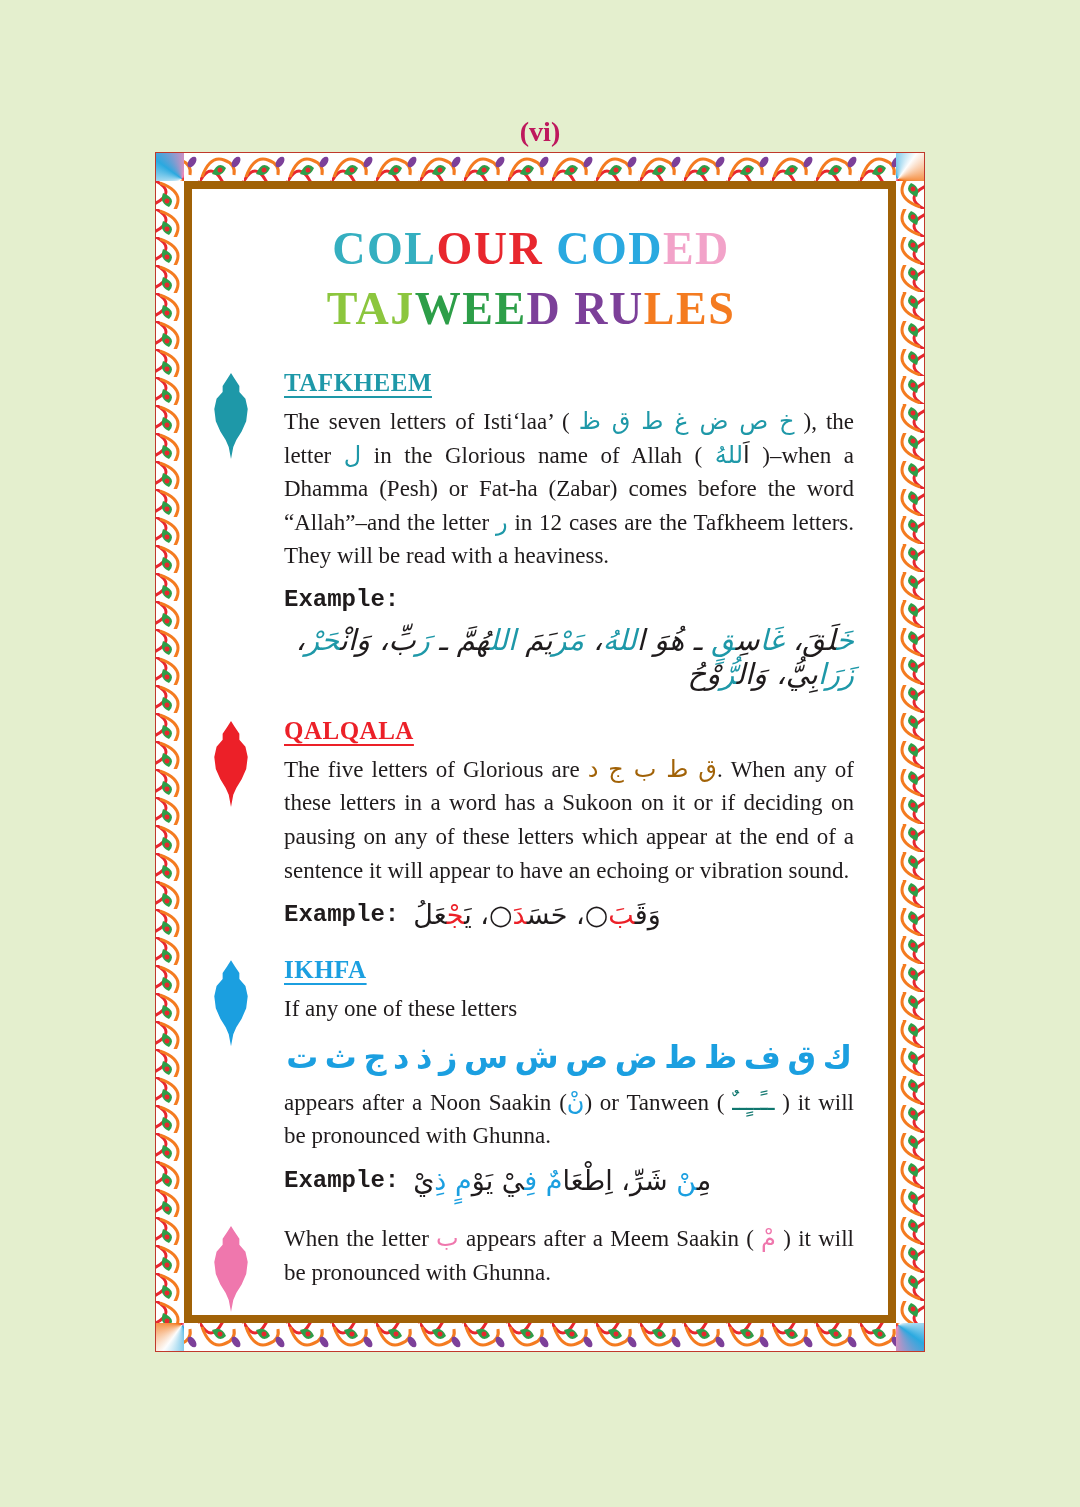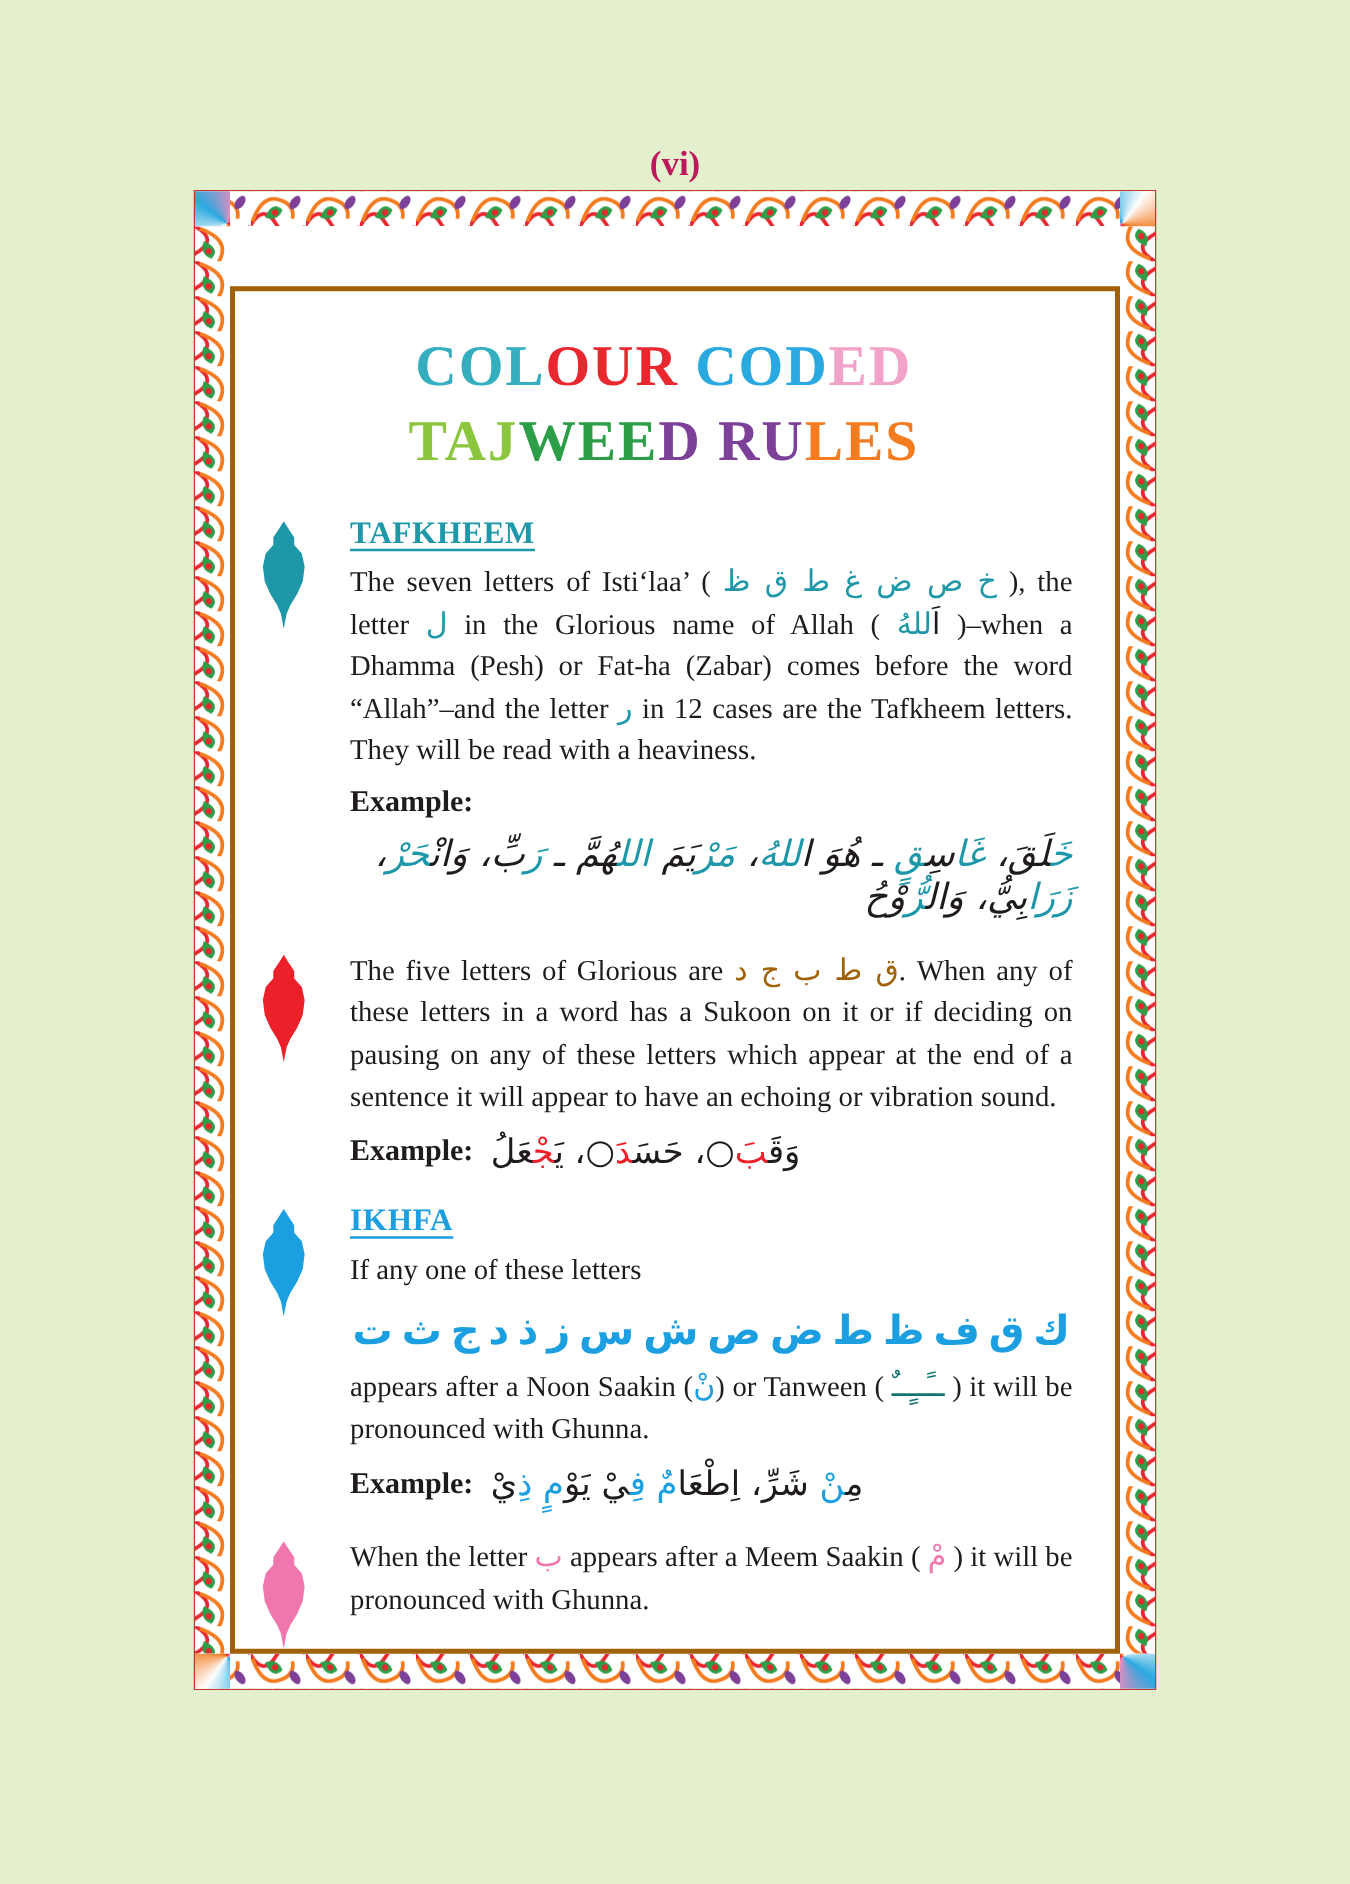--- a/index.html
+++ b/index.html
@@ -32,11 +32,10 @@
   .corner.br{right:0;bottom:0;background:conic-gradient(from 270deg at 8% 8%, #e8272e, #f47b20, #fdfdfd, #2aa9e0, #f08bbc, #e8272e);}
   .inner{
     position:absolute;left:28px;top:28px;right:28px;bottom:28px;
-    border:4px solid #a16207;background:#ffffff;
+    border:8px solid #a16207;background:#ffffff;
     box-sizing:border-box;
     padding:16px 30px 0 12px;
     overflow:hidden;
-    margin-top:48px;
   }
   
   .title{

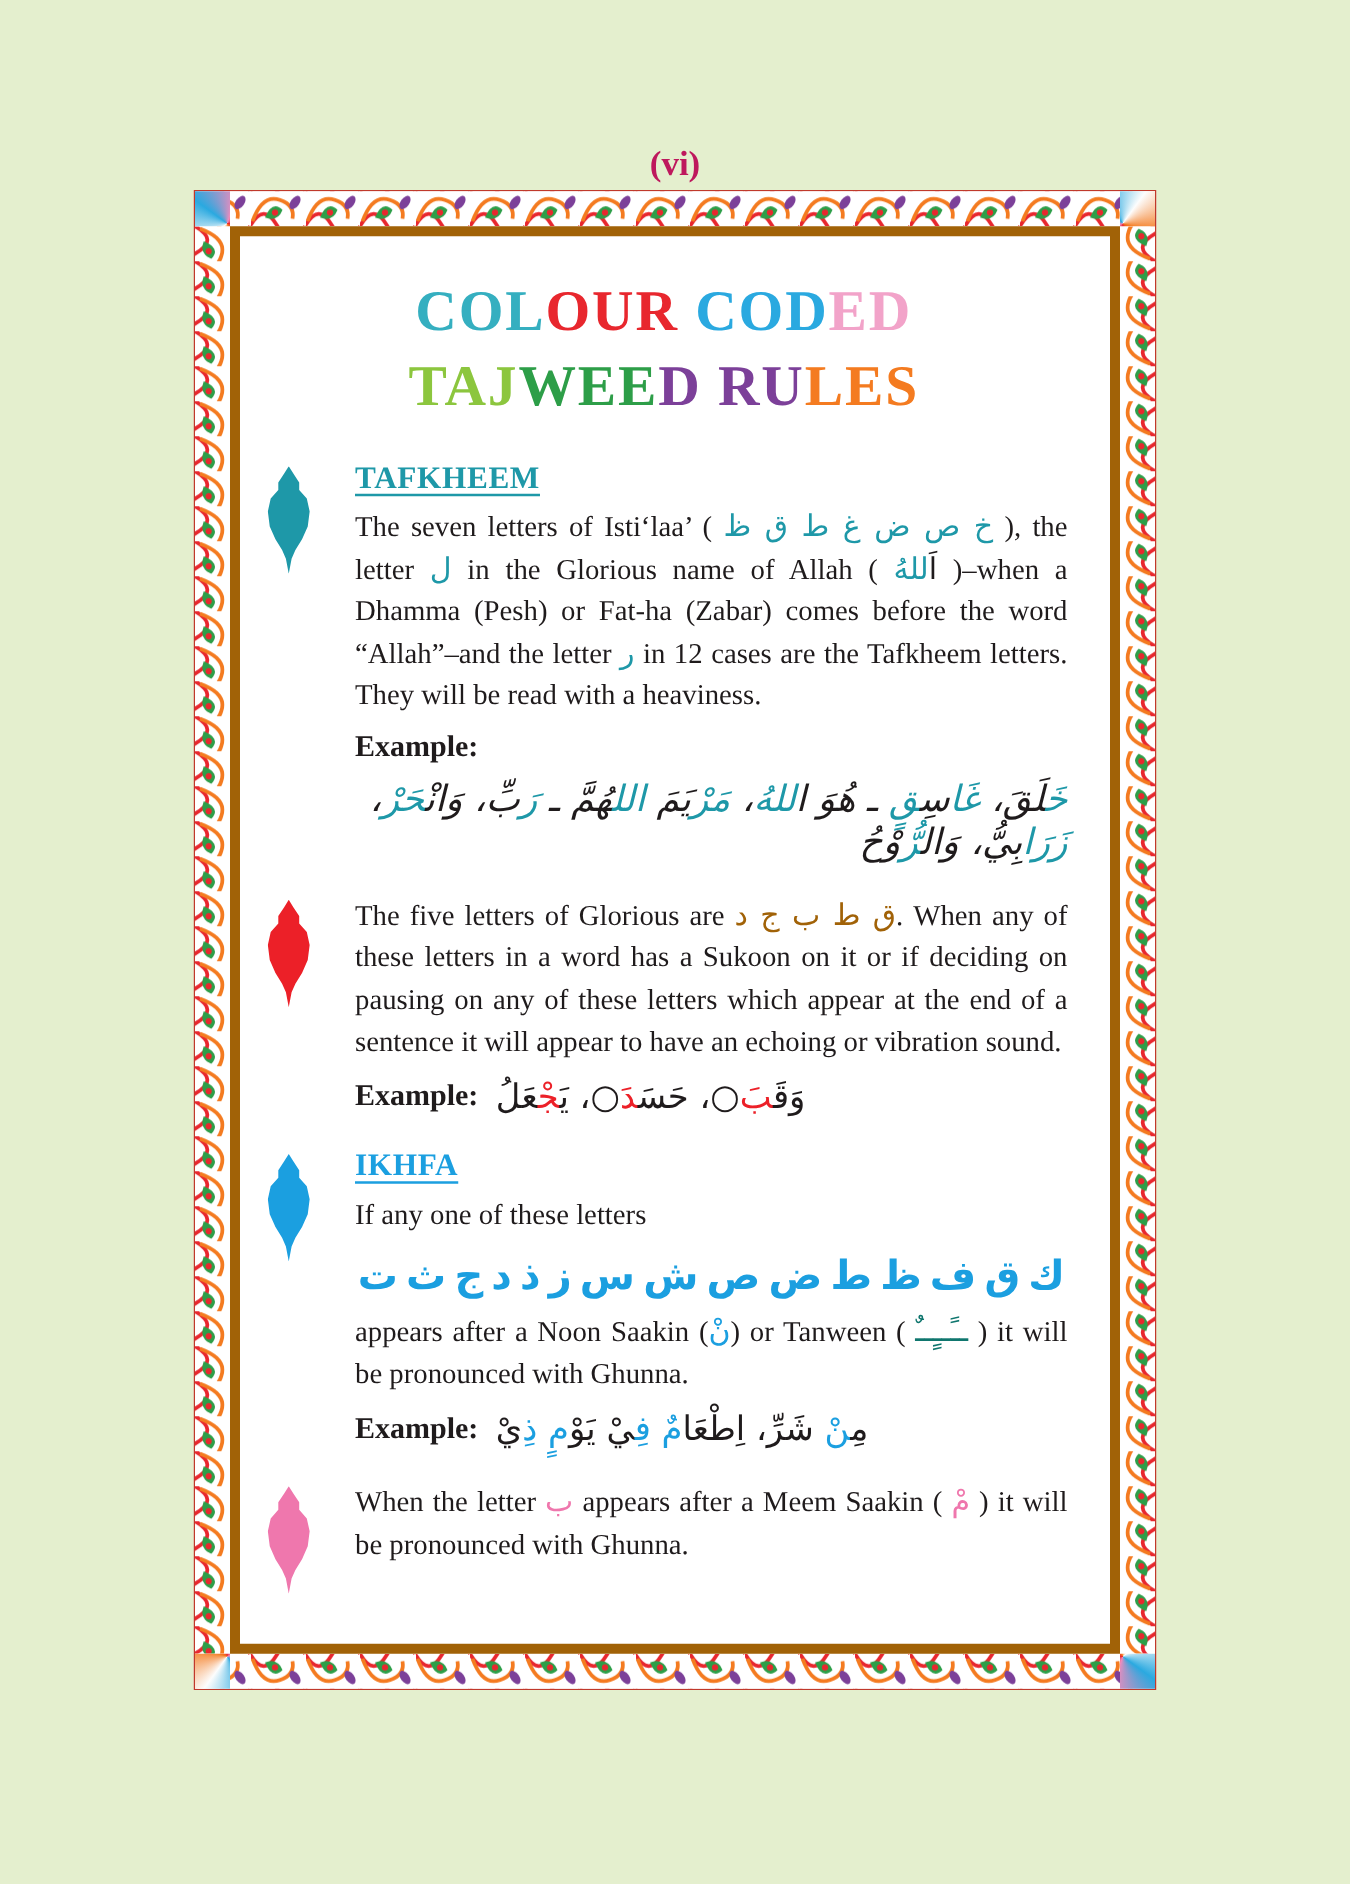--- a/index.html
+++ b/index.html
@@ -69,7 +69,7 @@
     margin:12px 2px 10px 2px;
   }
   .example{margin:12px 0 0 0;font-size:24px;}
-  .example .label{font-weight:bold;}
+  .example .label{font-weight:bold;font-family:Liberation Mono, monospace;}
   .ar-line{
     font-family:"DejaVu Sans", sans-serif;font-size:27px;
     direction:rtl;unicode-bidi:isolate;display:inline-block;

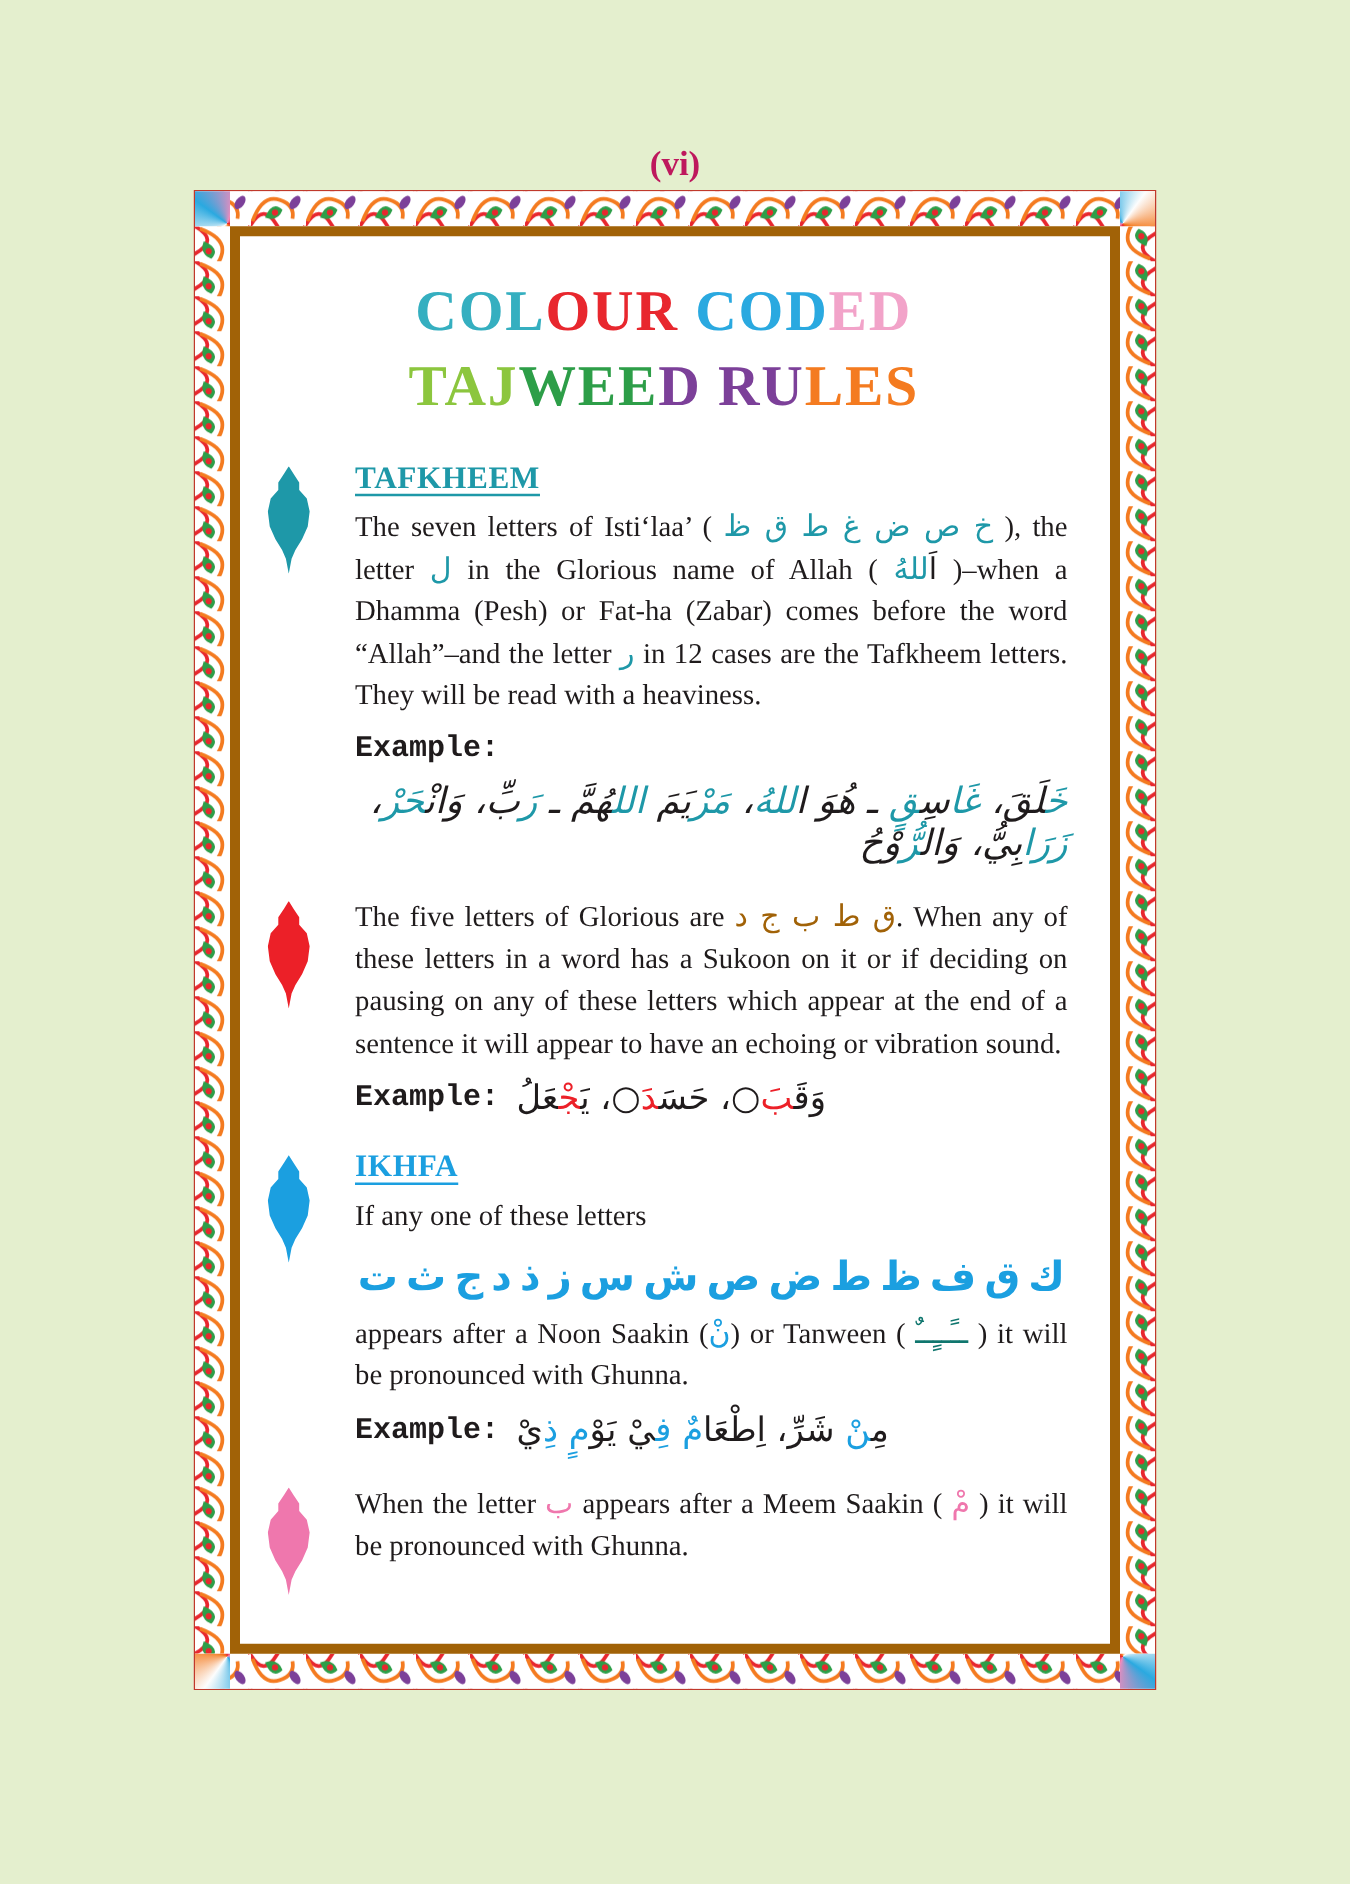--- a/index.html
+++ b/index.html
@@ -169,6 +169,7 @@
           <div class="ornament" style="background-color: rgb(236, 32, 40);"></div>
         </div>
         <div class="text-col">
+          <h2 class="heading" style="color: rgb(236, 32, 40);">QALQALA</h2>
           <p class="body"><span>The five letters of Glorious are </span><span class="ar" style="color: #a16207;">ق ط ب ج د</span><span>. When any of these letters in a word has a Sukoon on it or if deciding on pausing on any of these letters which appear at the end of a sentence it will appear to have an echoing or vibration sound.</span></p>
           <div class="example inline">
             <span class="label">Example:</span>

